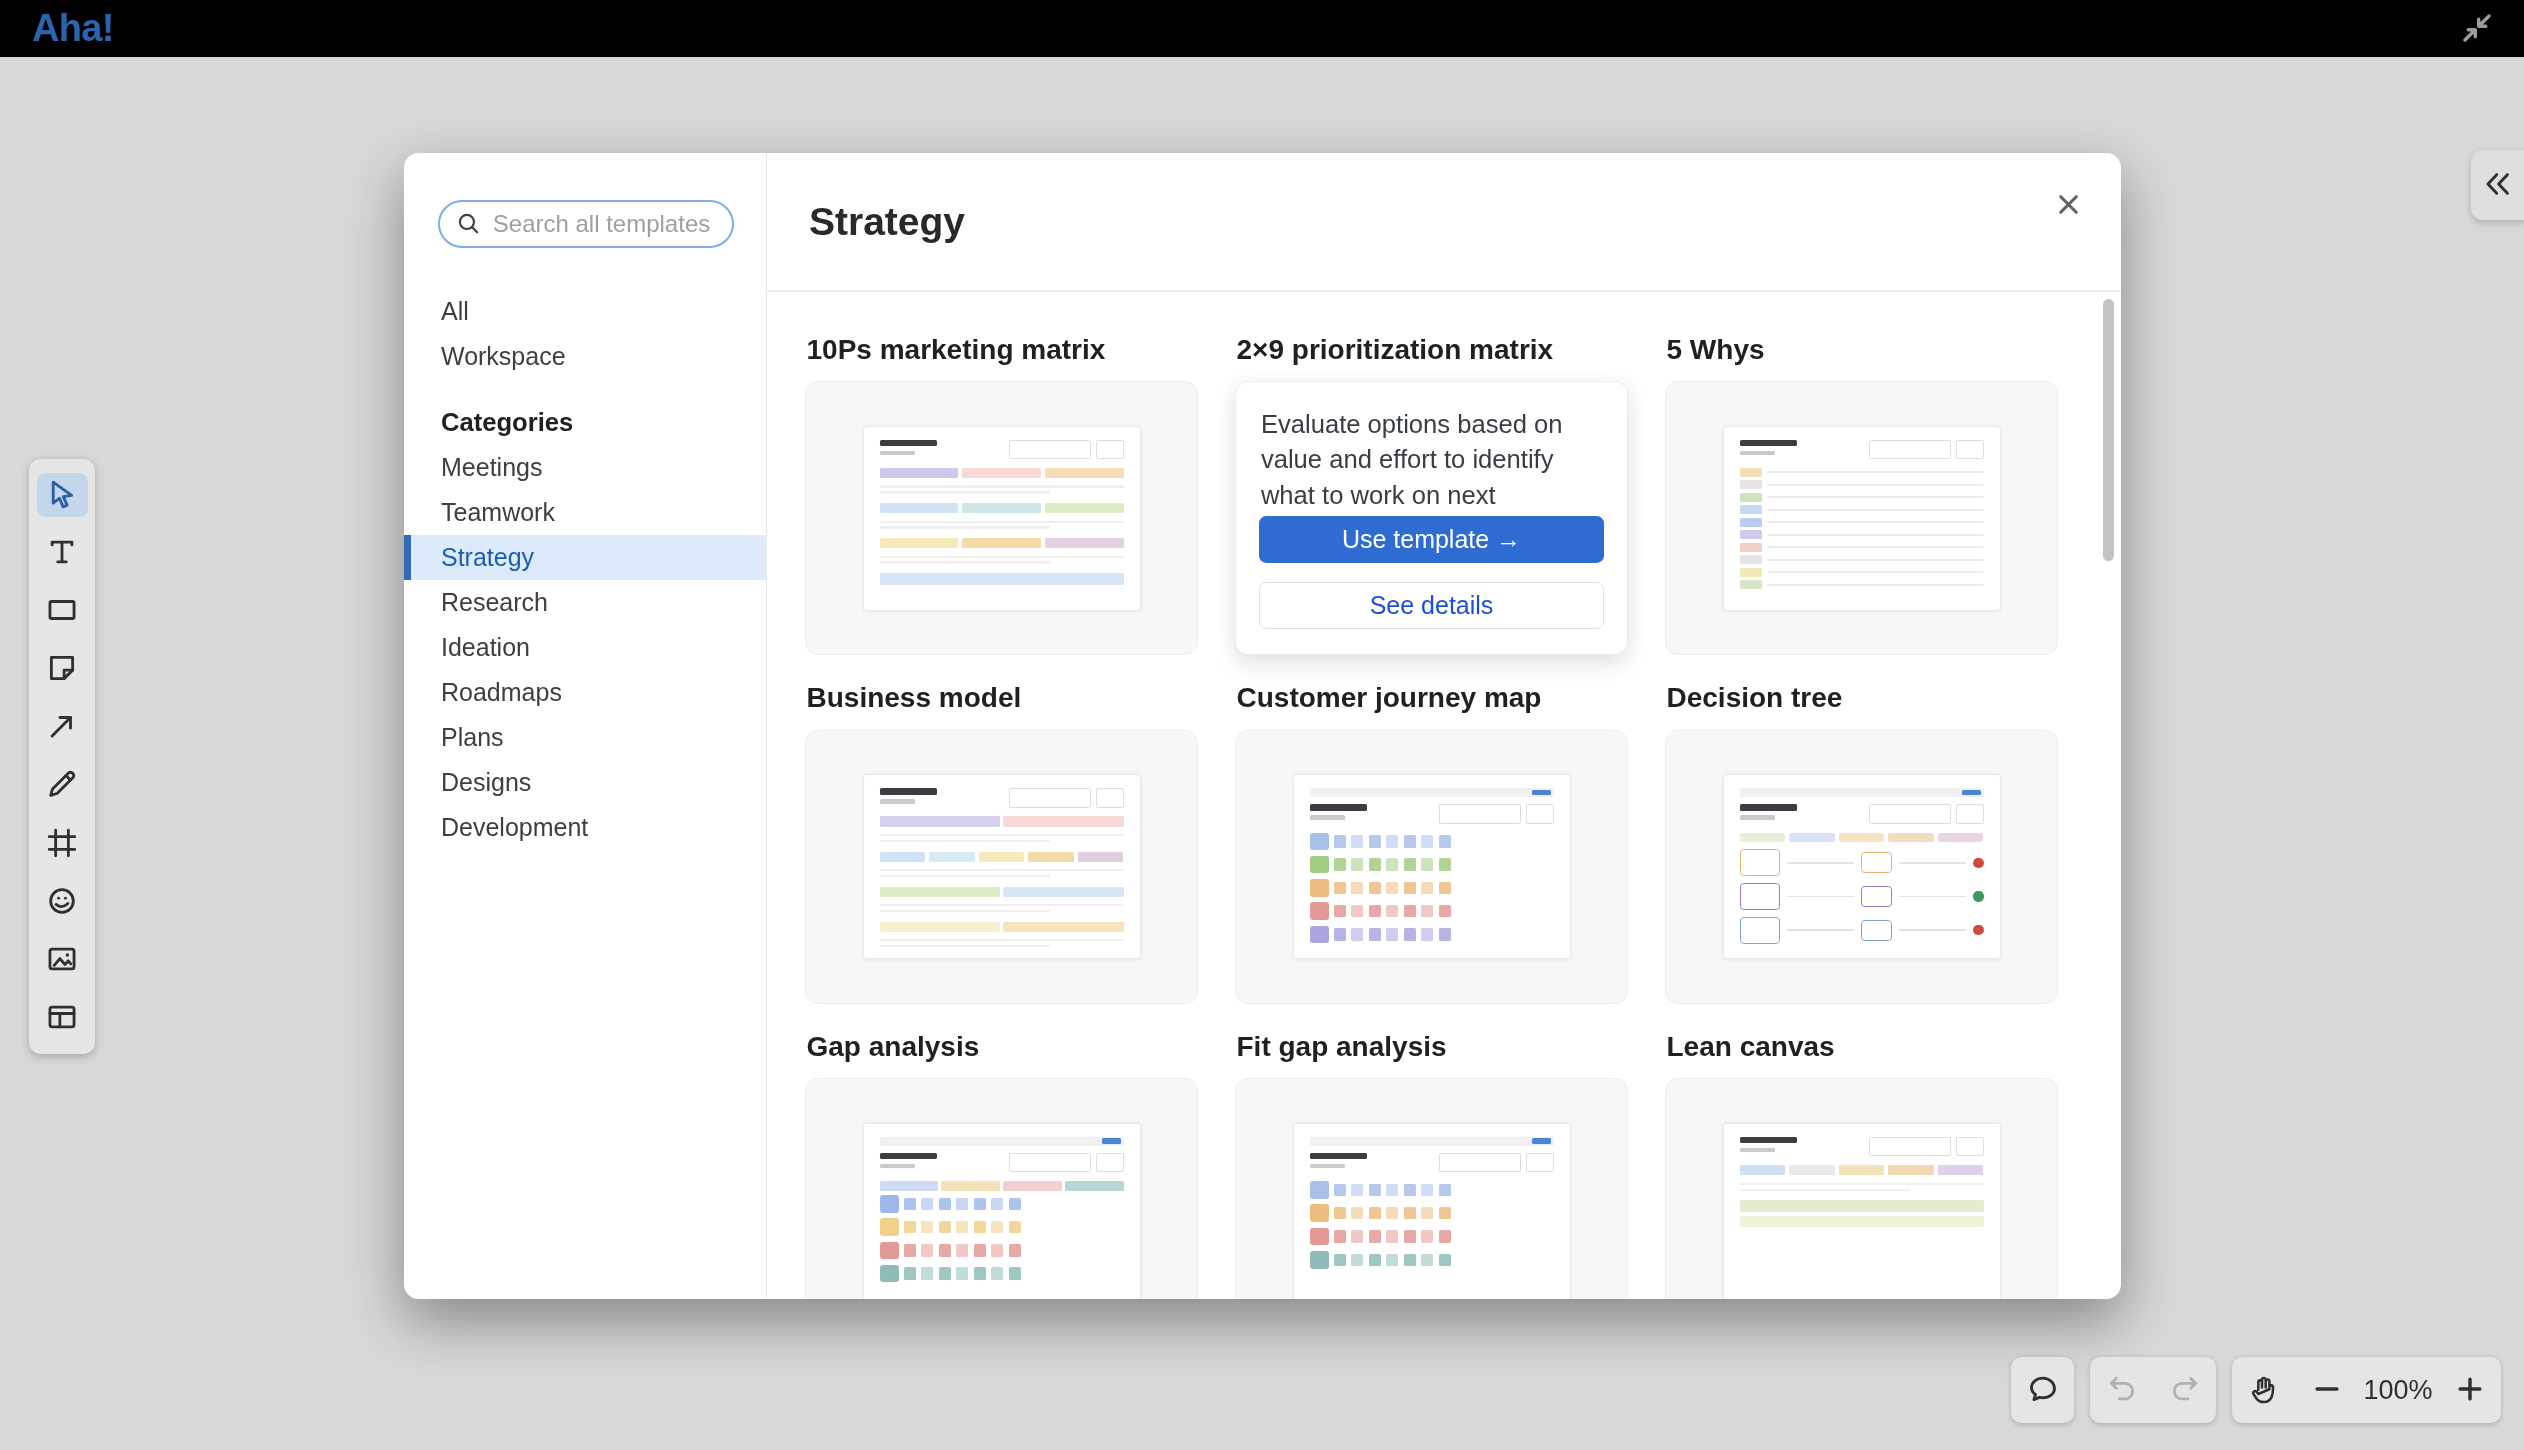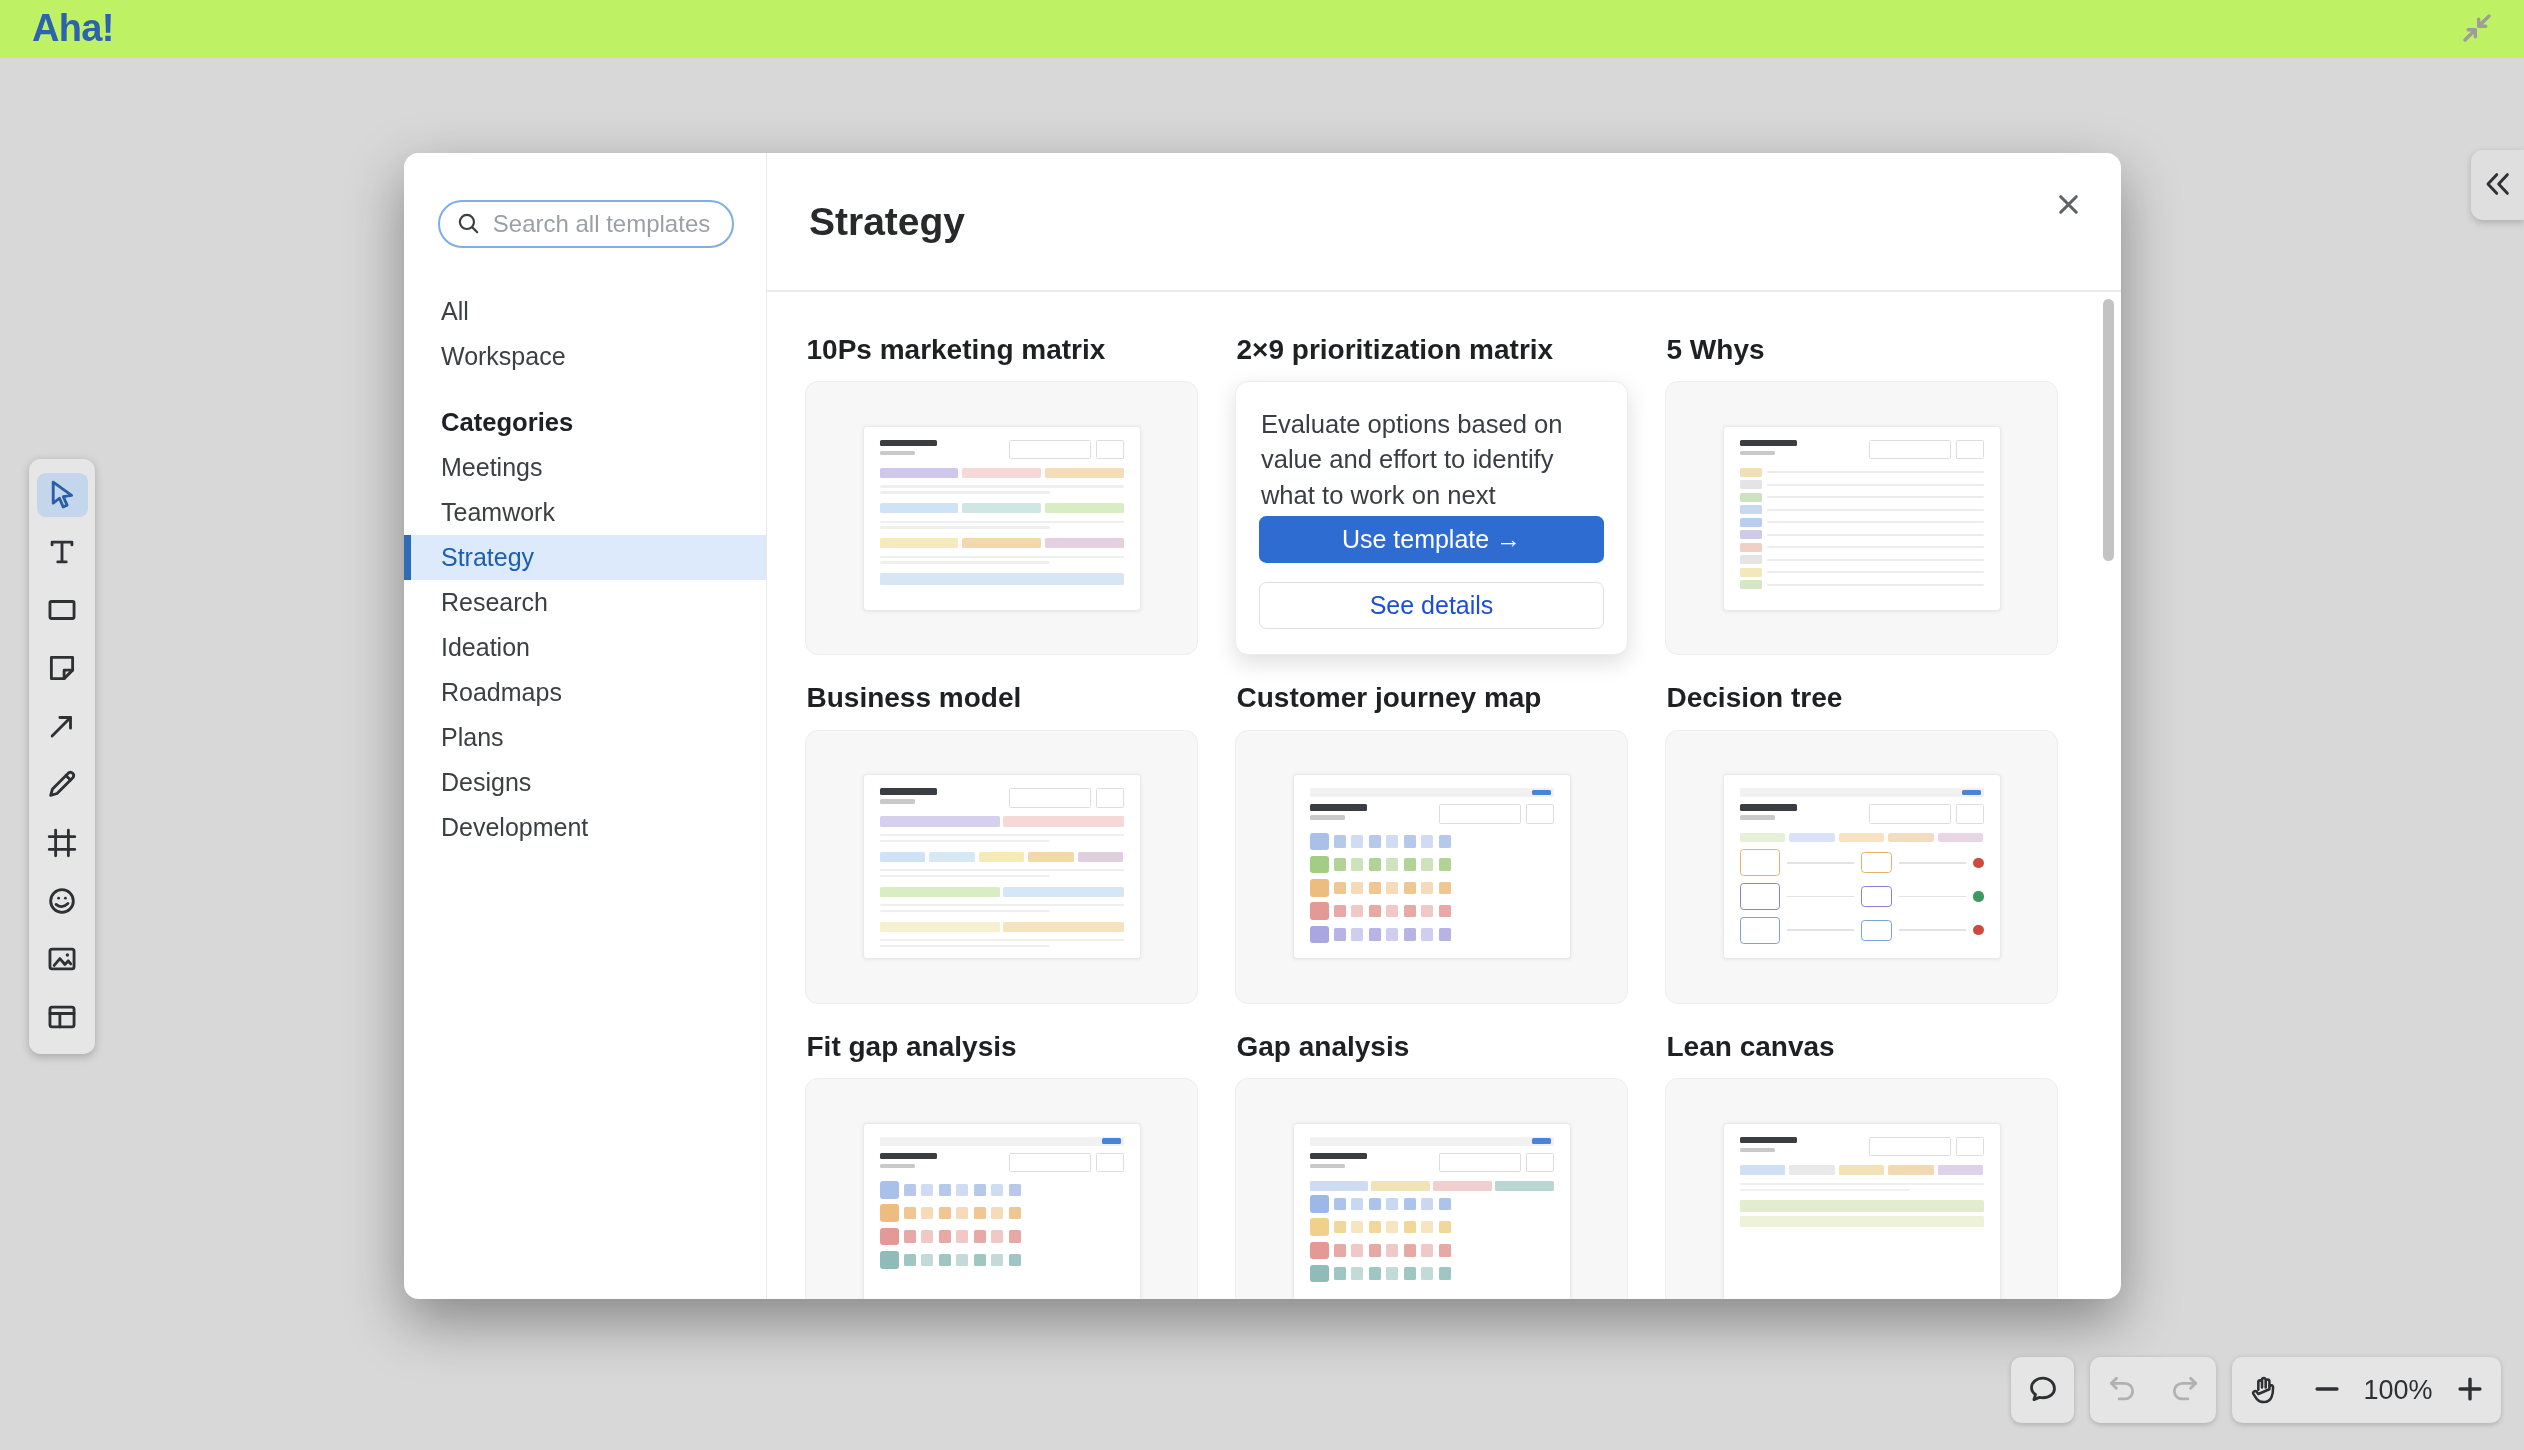--- a/index.html
+++ b/index.html
@@ -9,7 +9,7 @@
     -webkit-font-smoothing:antialiased;
   }
   
-  .topbar{position:absolute;left:0;top:0;width:100%;height:57px;background:#bef264;border-bottom:1.5px solid #d2d2d2;text-decoration:underline;}
+  .topbar{position:absolute;left:0;top:0;width:100%;height:57px;background:#000000;border-bottom:1.5px solid #d2d2d2;text-decoration:underline;}
   .logo{position:absolute;left:32px;top:7.3px;font-size:38px;font-weight:800;color:#2b64ad;letter-spacing:-0.7px;}
   .win-collapse{position:absolute;right:29px;top:10.2px;width:38px;height:38px;color:#9c9c9c;display:flex;align-items:center;justify-content:center;cursor:pointer;}
   .win-collapse svg{width:34px;height:34px;}

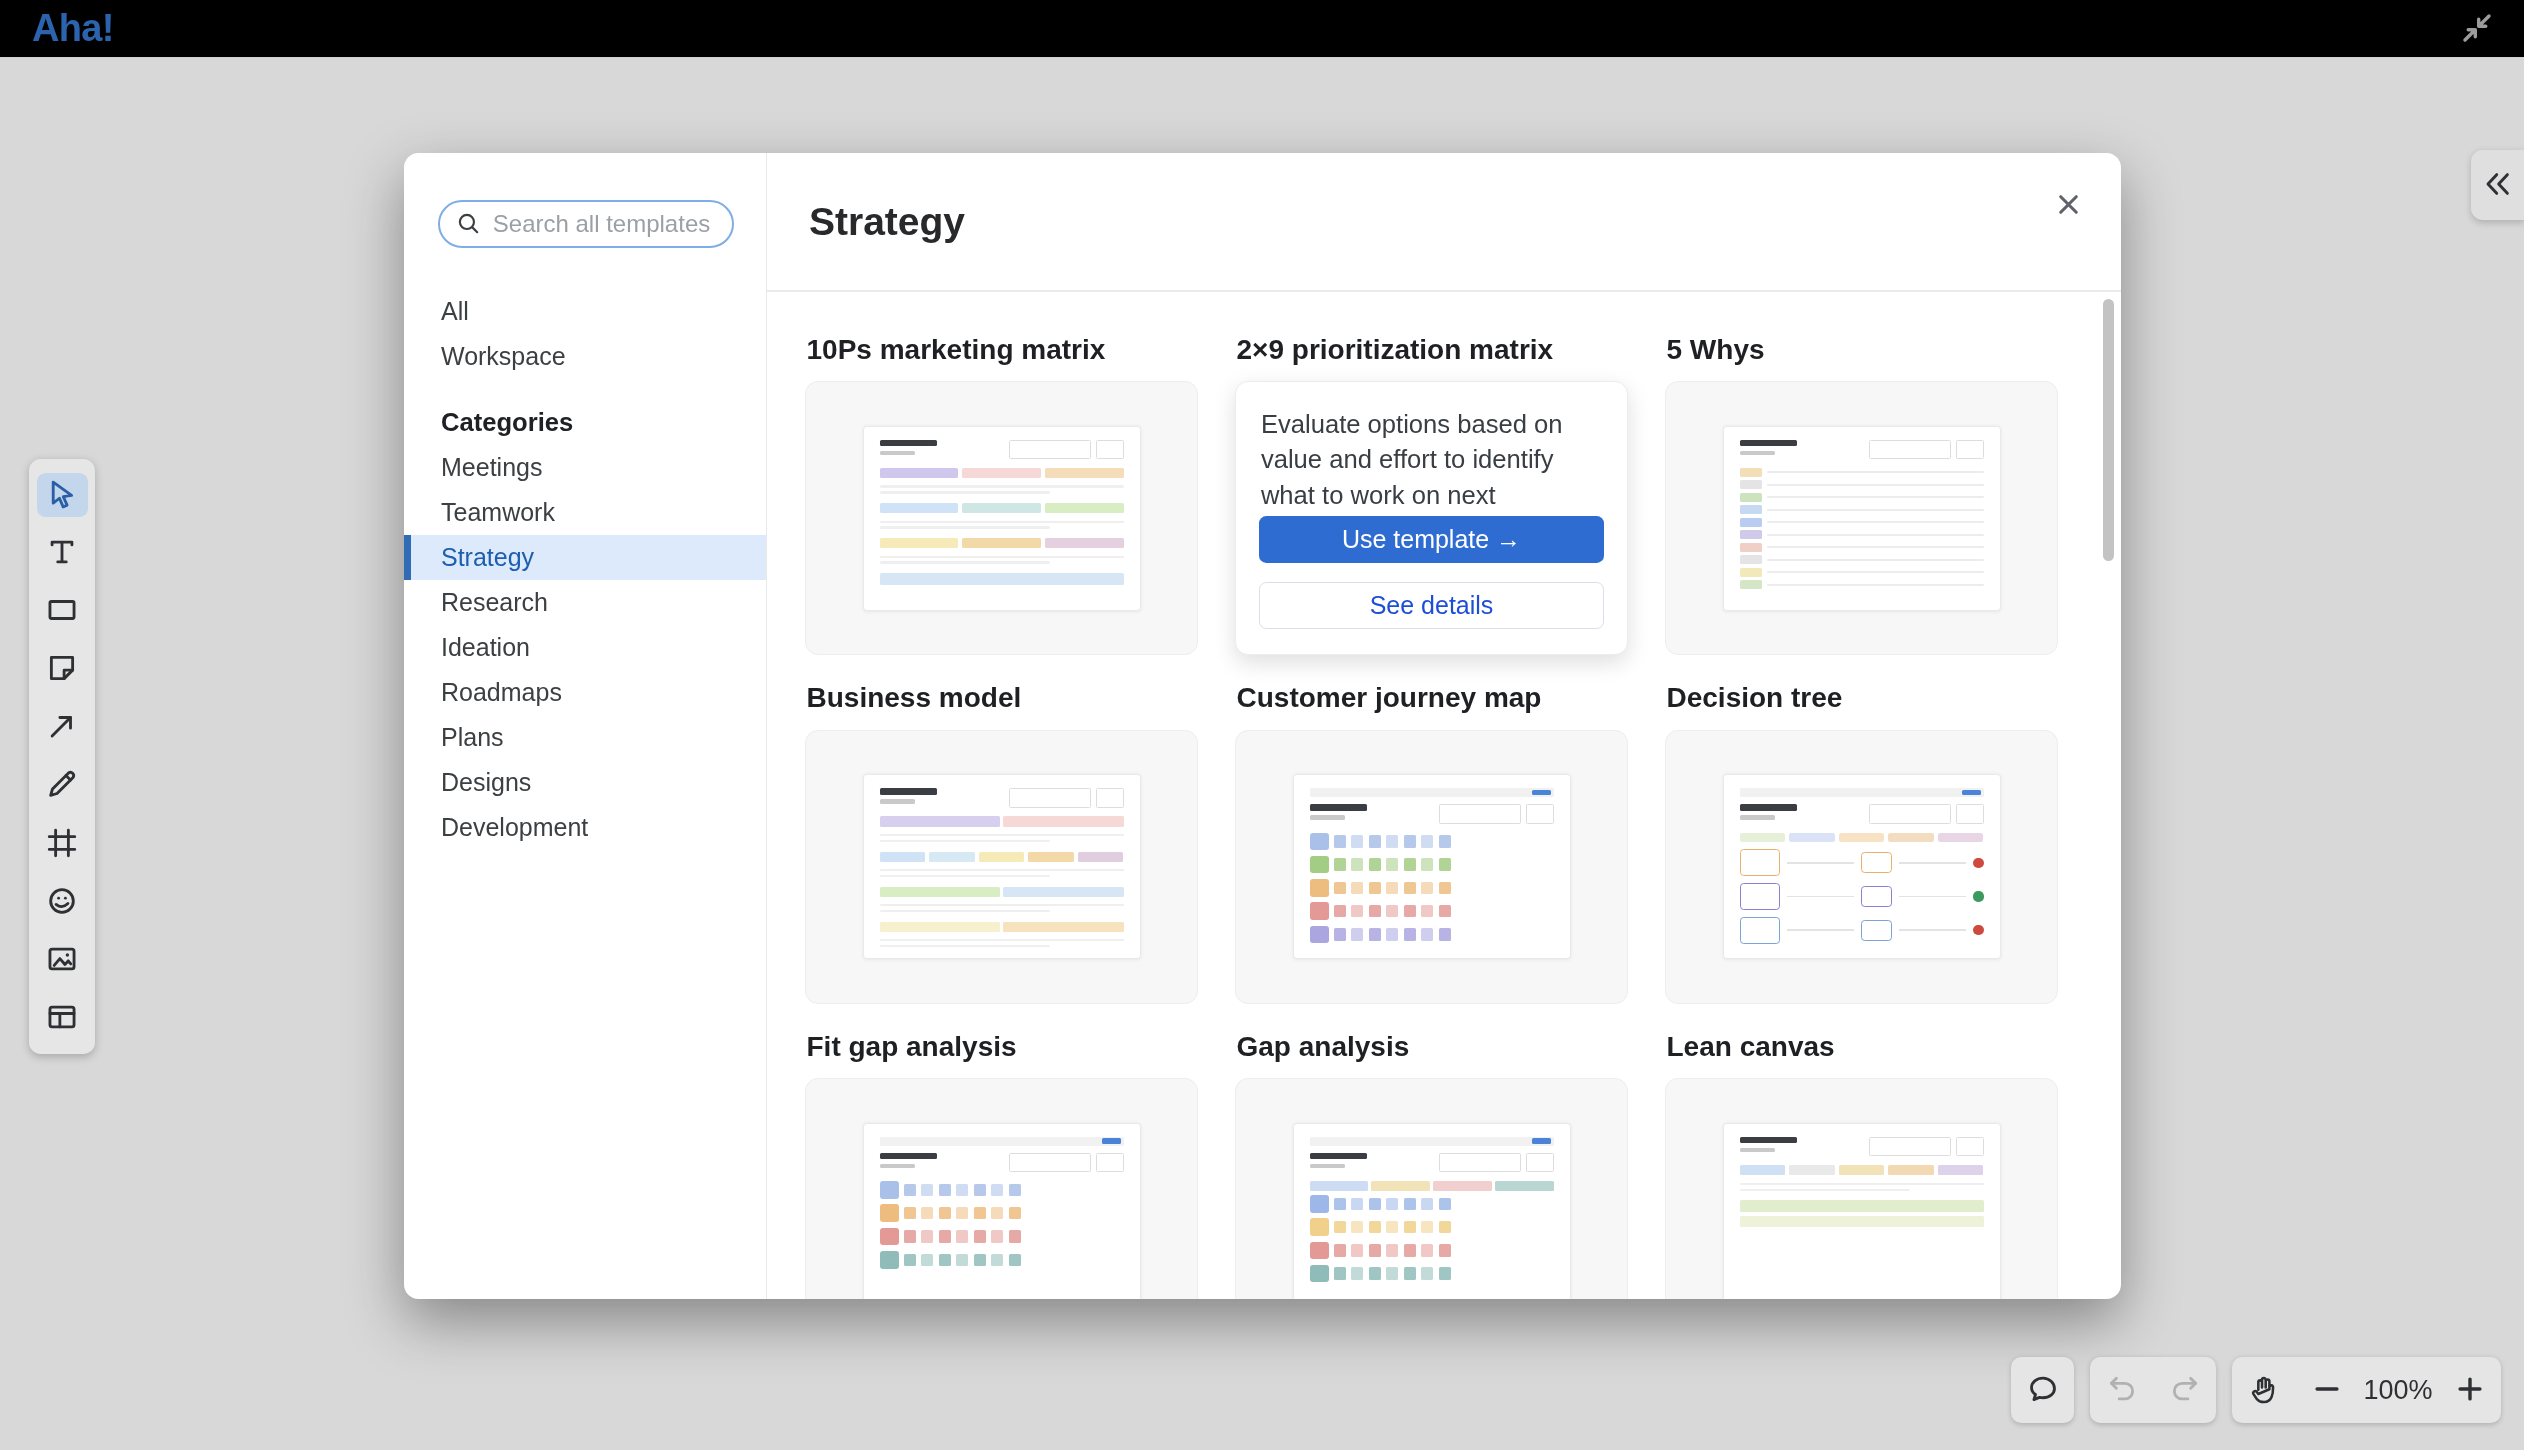--- a/index.html
+++ b/index.html
@@ -517,6 +517,70 @@
           </div>
         </div>
         <div class="tile">
+          <h3 class="tile-title">Gap analysis</h3>
+          <div class="card">
+            <div class="thumb">
+              <div class="s-chrome"></div>
+              <div class="th-head">
+                <div class="th-title">
+                  <div class="l1"></div>
+                  <div class="l2"></div>
+                </div>
+                <div class="th-inputs">
+                  <div class="b1"></div>
+                  <div class="b2"></div>
+                </div>
+              </div>
+              <div class="t-band">
+                <div class="t-cell" style="background:#cddcf3"></div>
+                <div class="t-cell" style="background:#f2e2b8"></div>
+                <div class="t-cell" style="background:#f1cfcf"></div>
+                <div class="t-cell" style="background:#b9d6d2"></div>
+              </div>
+              <div class="s-row">
+                <div class="s-big" style="background:#9db8e8"></div>
+                <div class="s-sq" style="background:#9db8e8;opacity:.85"></div>
+                <div class="s-sq" style="background:#9db8e8;opacity:.55"></div>
+                <div class="s-sq" style="background:#9db8e8;opacity:.85"></div>
+                <div class="s-sq" style="background:#9db8e8;opacity:.55"></div>
+                <div class="s-sq" style="background:#9db8e8;opacity:.85"></div>
+                <div class="s-sq" style="background:#9db8e8;opacity:.55"></div>
+                <div class="s-sq" style="background:#9db8e8;opacity:.85"></div>
+              </div>
+              <div class="s-row">
+                <div class="s-big" style="background:#f0d08a"></div>
+                <div class="s-sq" style="background:#f0d08a;opacity:.85"></div>
+                <div class="s-sq" style="background:#f0d08a;opacity:.55"></div>
+                <div class="s-sq" style="background:#f0d08a;opacity:.85"></div>
+                <div class="s-sq" style="background:#f0d08a;opacity:.55"></div>
+                <div class="s-sq" style="background:#f0d08a;opacity:.85"></div>
+                <div class="s-sq" style="background:#f0d08a;opacity:.55"></div>
+                <div class="s-sq" style="background:#f0d08a;opacity:.85"></div>
+              </div>
+              <div class="s-row">
+                <div class="s-big" style="background:#e39a97"></div>
+                <div class="s-sq" style="background:#e39a97;opacity:.85"></div>
+                <div class="s-sq" style="background:#e39a97;opacity:.55"></div>
+                <div class="s-sq" style="background:#e39a97;opacity:.85"></div>
+                <div class="s-sq" style="background:#e39a97;opacity:.55"></div>
+                <div class="s-sq" style="background:#e39a97;opacity:.85"></div>
+                <div class="s-sq" style="background:#e39a97;opacity:.55"></div>
+                <div class="s-sq" style="background:#e39a97;opacity:.85"></div>
+              </div>
+              <div class="s-row">
+                <div class="s-big" style="background:#8fbcb8"></div>
+                <div class="s-sq" style="background:#8fbcb8;opacity:.85"></div>
+                <div class="s-sq" style="background:#8fbcb8;opacity:.55"></div>
+                <div class="s-sq" style="background:#8fbcb8;opacity:.85"></div>
+                <div class="s-sq" style="background:#8fbcb8;opacity:.55"></div>
+                <div class="s-sq" style="background:#8fbcb8;opacity:.85"></div>
+                <div class="s-sq" style="background:#8fbcb8;opacity:.55"></div>
+                <div class="s-sq" style="background:#8fbcb8;opacity:.85"></div>
+              </div>
+            </div>
+          </div>
+        </div>
+        <div class="tile">
           <h3 class="tile-title">Fit gap analysis</h3>
           <div class="card">
             <div class="thumb">
@@ -550,70 +614,6 @@
                 <div class="s-sq" style="background:#edbd80;opacity:.85"></div>
                 <div class="s-sq" style="background:#edbd80;opacity:.55"></div>
                 <div class="s-sq" style="background:#edbd80;opacity:.85"></div>
-              </div>
-              <div class="s-row">
-                <div class="s-big" style="background:#e39a97"></div>
-                <div class="s-sq" style="background:#e39a97;opacity:.85"></div>
-                <div class="s-sq" style="background:#e39a97;opacity:.55"></div>
-                <div class="s-sq" style="background:#e39a97;opacity:.85"></div>
-                <div class="s-sq" style="background:#e39a97;opacity:.55"></div>
-                <div class="s-sq" style="background:#e39a97;opacity:.85"></div>
-                <div class="s-sq" style="background:#e39a97;opacity:.55"></div>
-                <div class="s-sq" style="background:#e39a97;opacity:.85"></div>
-              </div>
-              <div class="s-row">
-                <div class="s-big" style="background:#8fbcb8"></div>
-                <div class="s-sq" style="background:#8fbcb8;opacity:.85"></div>
-                <div class="s-sq" style="background:#8fbcb8;opacity:.55"></div>
-                <div class="s-sq" style="background:#8fbcb8;opacity:.85"></div>
-                <div class="s-sq" style="background:#8fbcb8;opacity:.55"></div>
-                <div class="s-sq" style="background:#8fbcb8;opacity:.85"></div>
-                <div class="s-sq" style="background:#8fbcb8;opacity:.55"></div>
-                <div class="s-sq" style="background:#8fbcb8;opacity:.85"></div>
-              </div>
-            </div>
-          </div>
-        </div>
-        <div class="tile">
-          <h3 class="tile-title">Gap analysis</h3>
-          <div class="card">
-            <div class="thumb">
-              <div class="s-chrome"></div>
-              <div class="th-head">
-                <div class="th-title">
-                  <div class="l1"></div>
-                  <div class="l2"></div>
-                </div>
-                <div class="th-inputs">
-                  <div class="b1"></div>
-                  <div class="b2"></div>
-                </div>
-              </div>
-              <div class="t-band">
-                <div class="t-cell" style="background:#cddcf3"></div>
-                <div class="t-cell" style="background:#f2e2b8"></div>
-                <div class="t-cell" style="background:#f1cfcf"></div>
-                <div class="t-cell" style="background:#b9d6d2"></div>
-              </div>
-              <div class="s-row">
-                <div class="s-big" style="background:#9db8e8"></div>
-                <div class="s-sq" style="background:#9db8e8;opacity:.85"></div>
-                <div class="s-sq" style="background:#9db8e8;opacity:.55"></div>
-                <div class="s-sq" style="background:#9db8e8;opacity:.85"></div>
-                <div class="s-sq" style="background:#9db8e8;opacity:.55"></div>
-                <div class="s-sq" style="background:#9db8e8;opacity:.85"></div>
-                <div class="s-sq" style="background:#9db8e8;opacity:.55"></div>
-                <div class="s-sq" style="background:#9db8e8;opacity:.85"></div>
-              </div>
-              <div class="s-row">
-                <div class="s-big" style="background:#f0d08a"></div>
-                <div class="s-sq" style="background:#f0d08a;opacity:.85"></div>
-                <div class="s-sq" style="background:#f0d08a;opacity:.55"></div>
-                <div class="s-sq" style="background:#f0d08a;opacity:.85"></div>
-                <div class="s-sq" style="background:#f0d08a;opacity:.55"></div>
-                <div class="s-sq" style="background:#f0d08a;opacity:.85"></div>
-                <div class="s-sq" style="background:#f0d08a;opacity:.55"></div>
-                <div class="s-sq" style="background:#f0d08a;opacity:.85"></div>
               </div>
               <div class="s-row">
                 <div class="s-big" style="background:#e39a97"></div>

